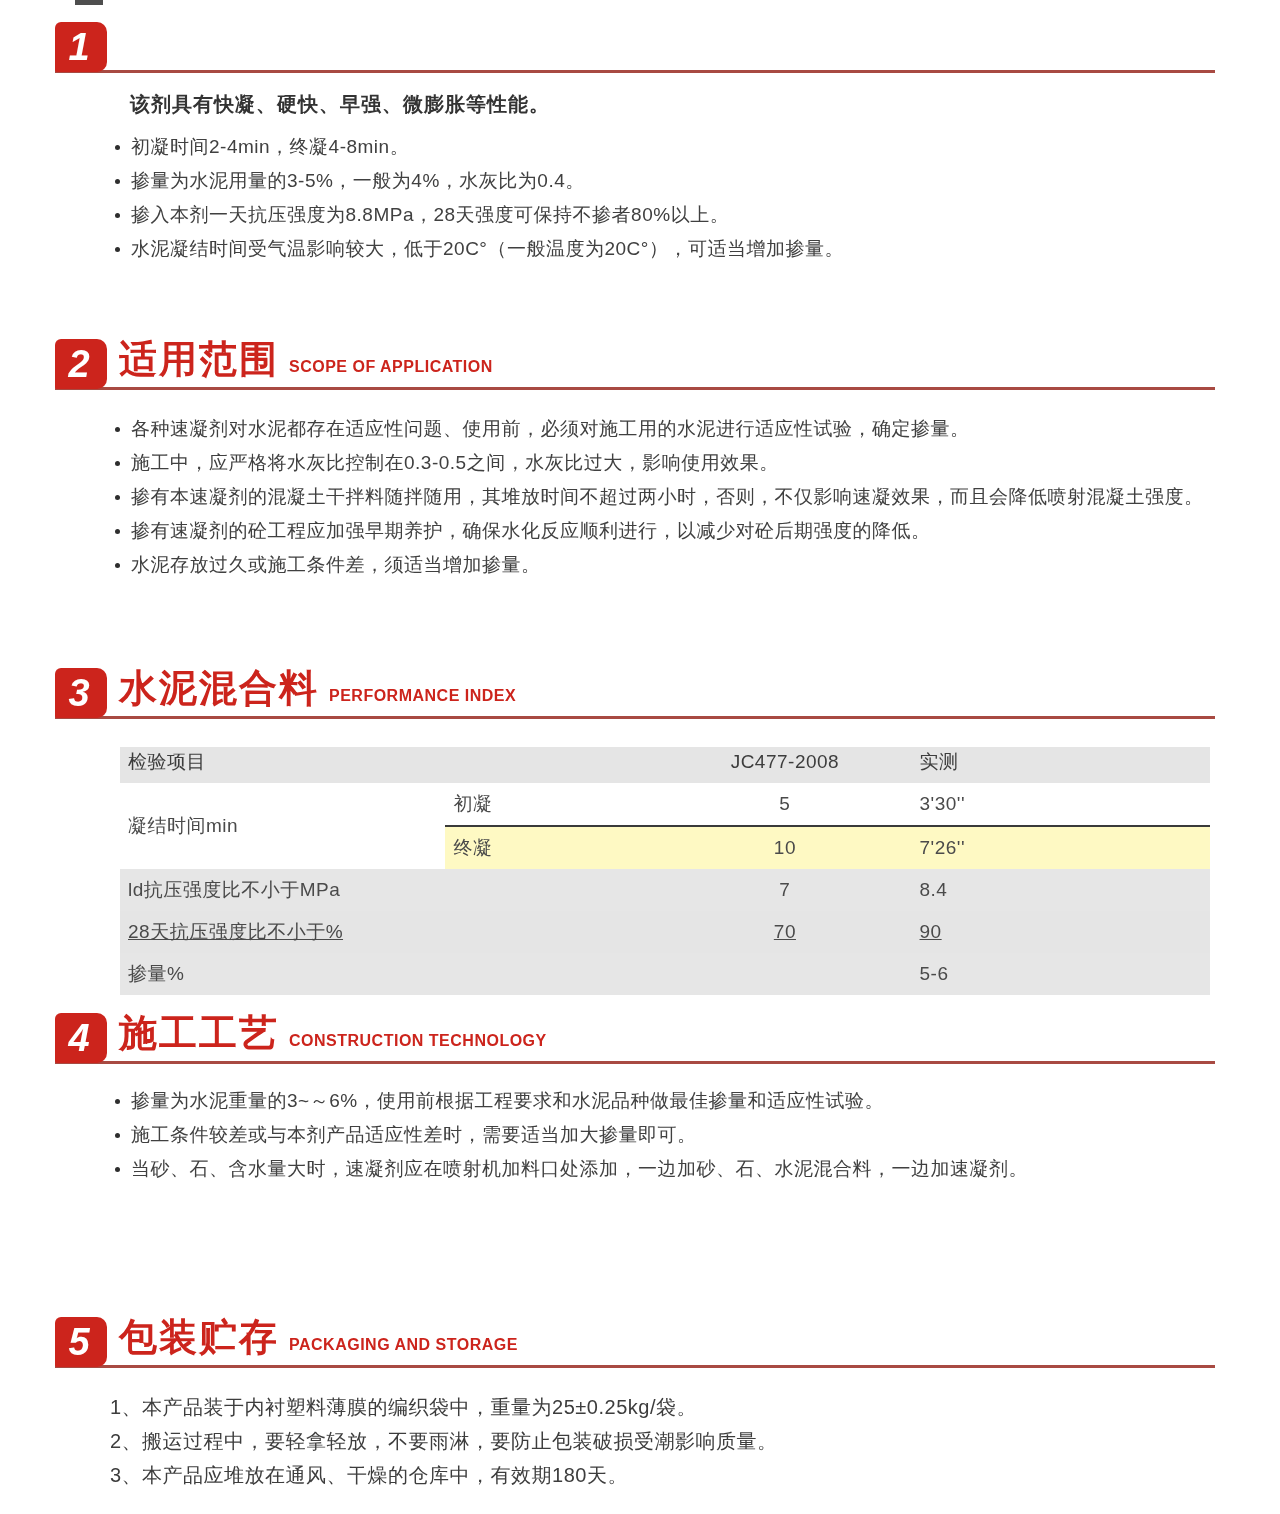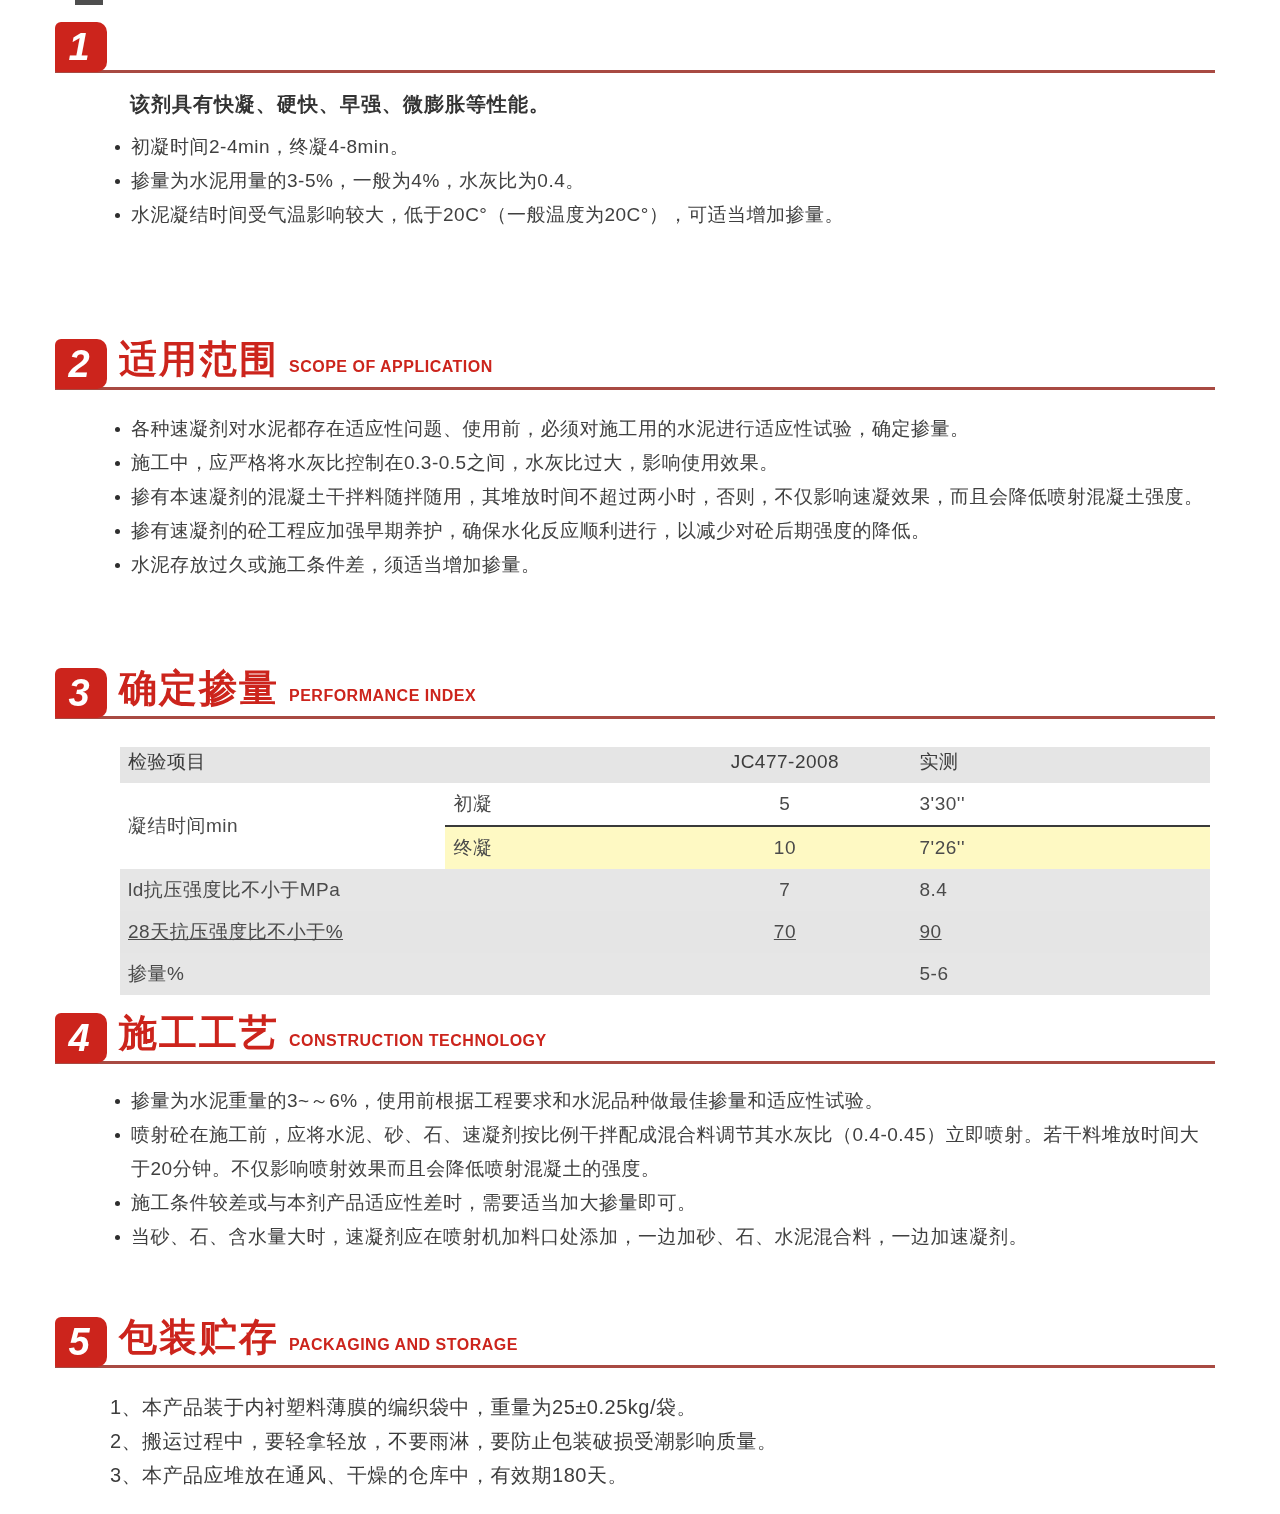--- a/index.html
+++ b/index.html
@@ -97,6 +97,7 @@
     <ul class="bullets" style="margin-top:12px;">
       <li>初凝时间2-4min，终凝4-8min。</li>
       <li>掺量为水泥用量的3-5%，一般为4%，水灰比为0.4。</li>
+      <li>掺入本剂一天抗压强度为8.8MPa，28天强度可保持不掺者80%以上。</li>
       <li>水泥凝结时间受气温影响较大，低于20C°（一般温度为20C°），可适当增加掺量。</li>
     </ul>
   </div>

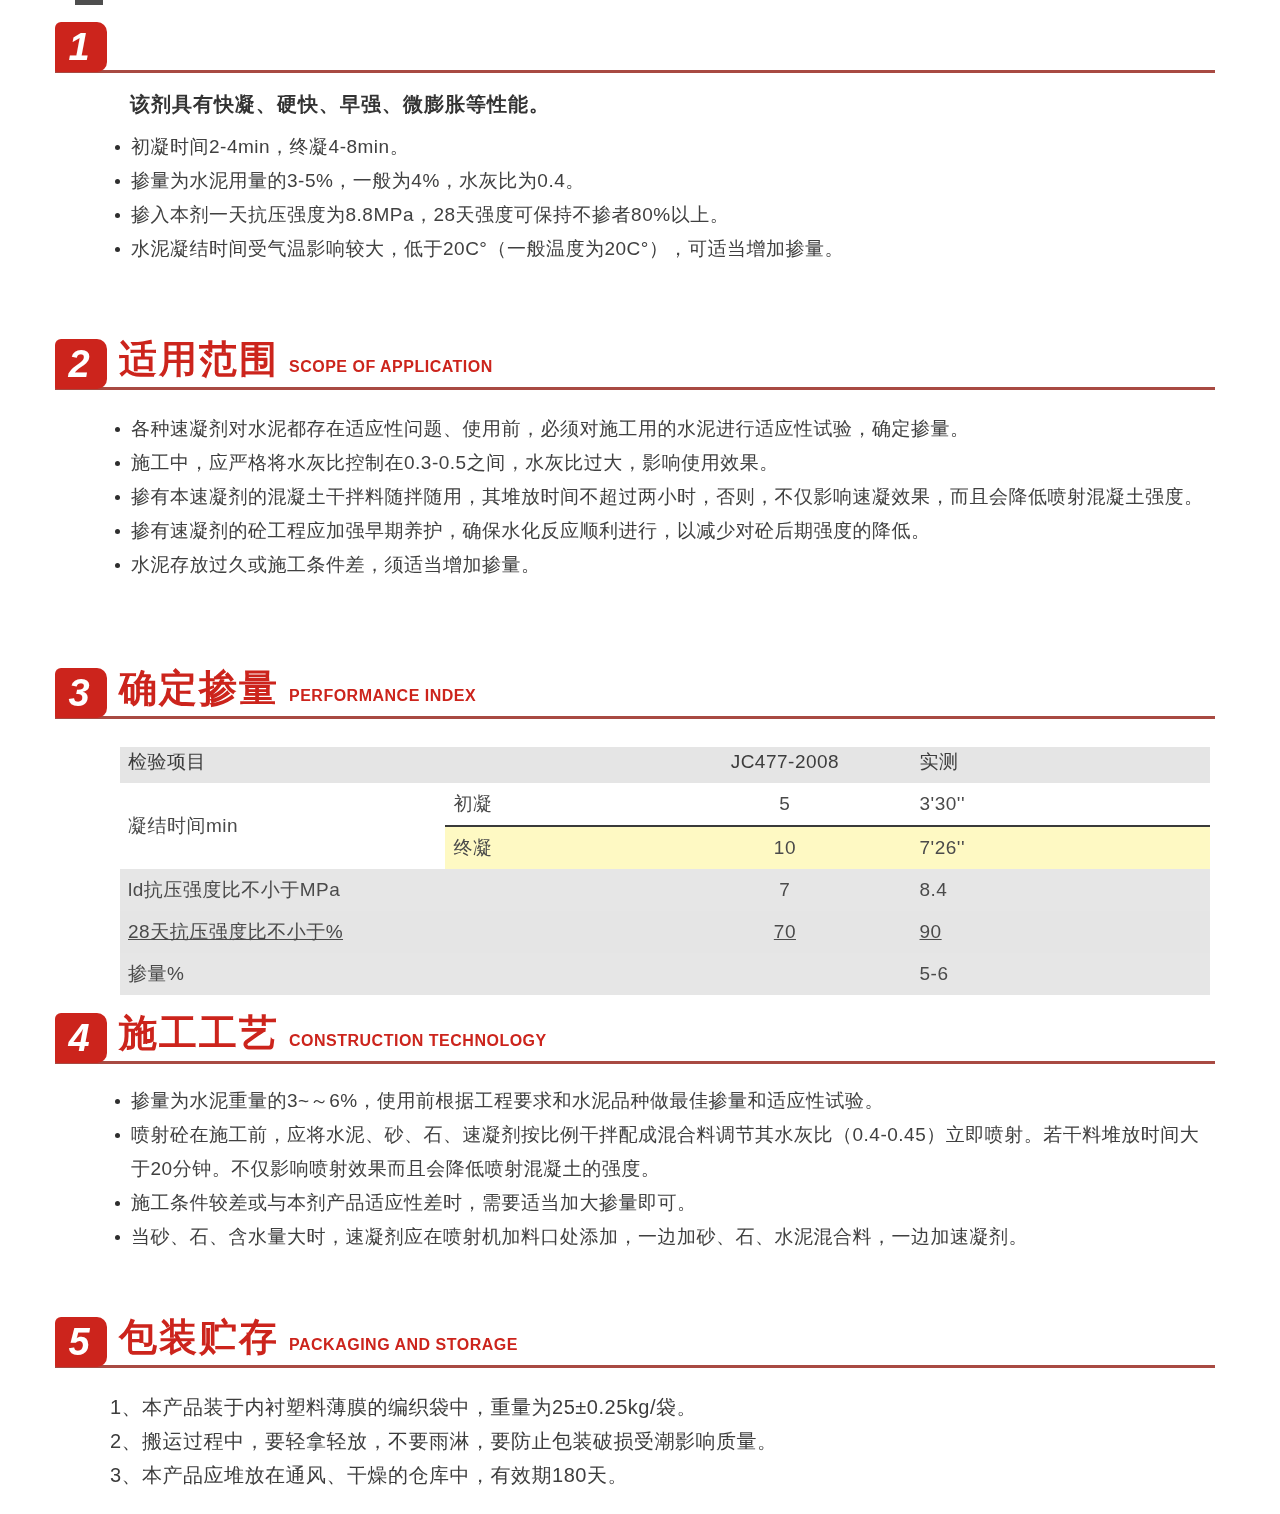--- a/index.html
+++ b/index.html
@@ -127,7 +127,7 @@
         <span>3</span>
       </div>
       <div class="titles">
-        <span class="title-zh">确定掺量</span>
+        <span class="title-zh">水泥混合料</span>
         <span class="title-en">PERFORMANCE INDEX</span>
       </div>
     </div>

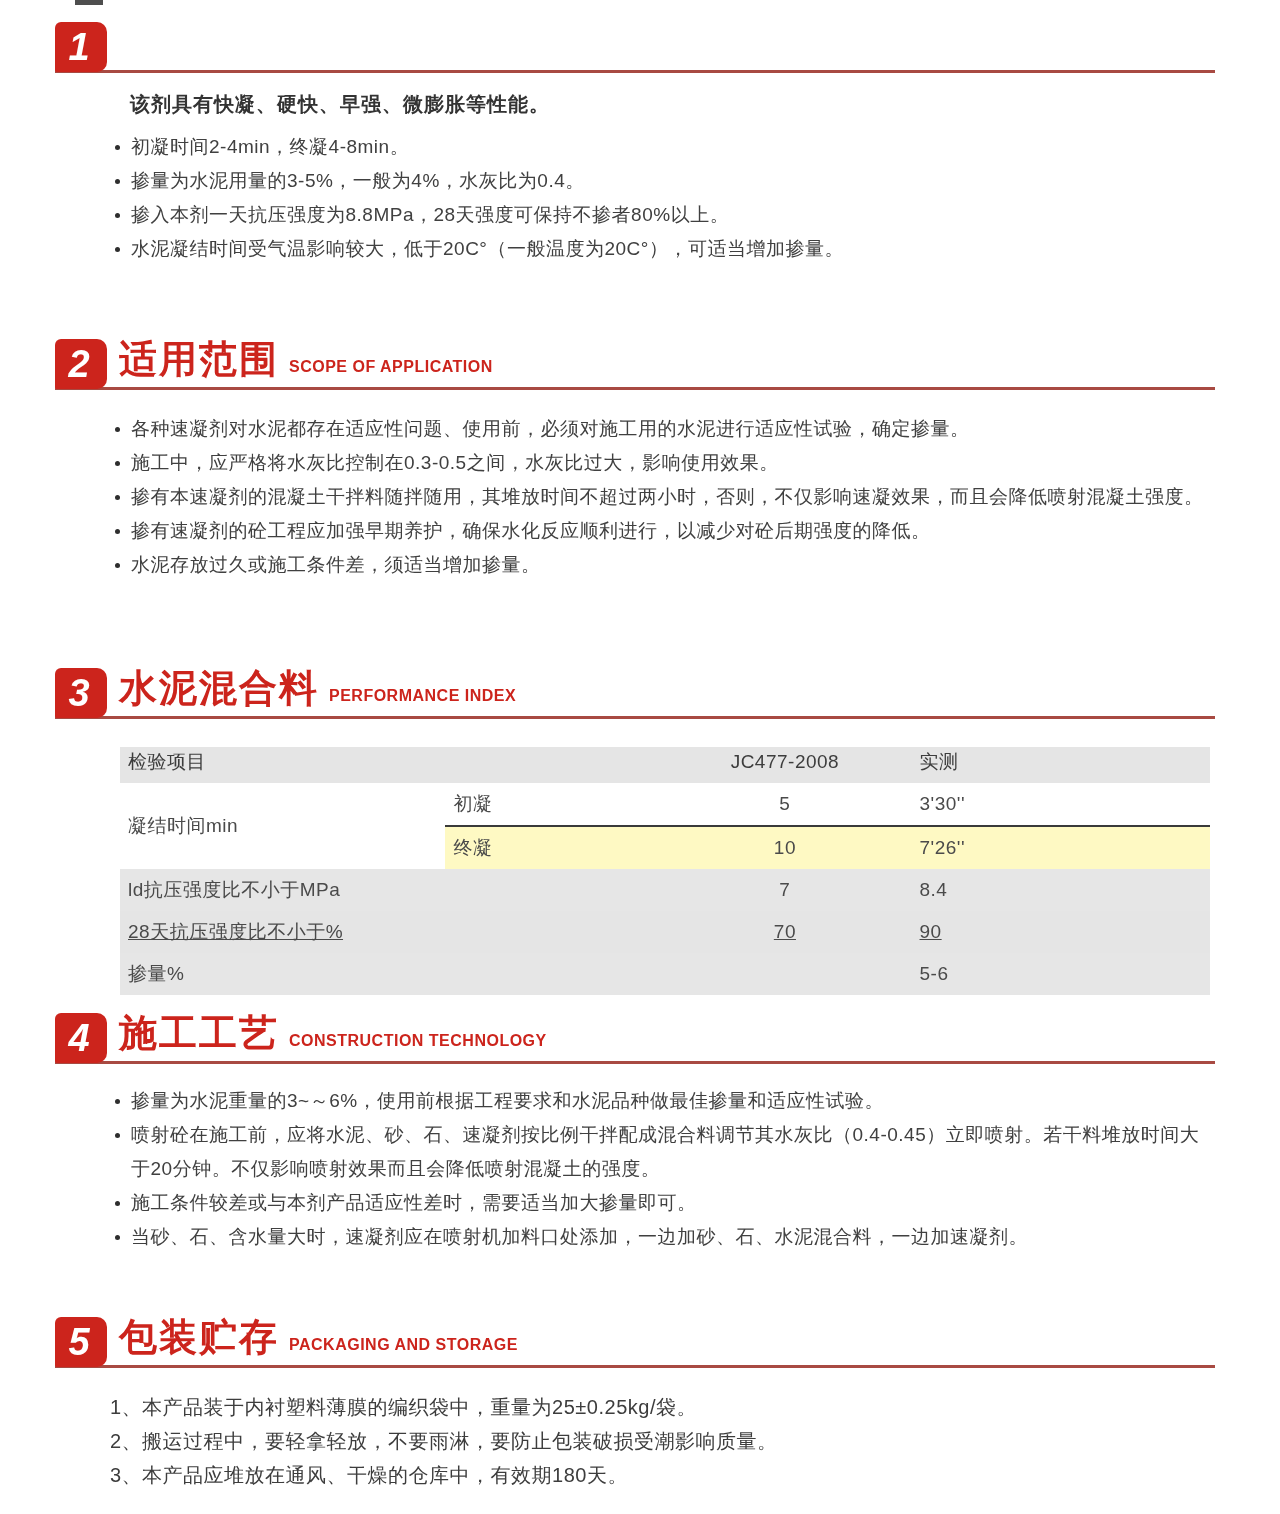--- a/index.html
+++ b/index.html
@@ -180,7 +180,6 @@
     </div>
     <ul class="bullets" style="margin-top:20px;">
       <li>掺量为水泥重量的3~～6%，使用前根据工程要求和水泥品种做最佳掺量和适应性试验。</li>
-      <li>喷射砼在施工前，应将水泥、砂、石、速凝剂按比例干拌配成混合料调节其水灰比（0.4-0.45）立即喷射。若干料堆放时间大于20分钟。不仅影响喷射效果而且会降低喷射混凝土的强度。</li>
       <li>施工条件较差或与本剂产品适应性差时，需要适当加大掺量即可。</li>
       <li>当砂、石、含水量大时，速凝剂应在喷射机加料口处添加，一边加砂、石、水泥混合料，一边加速凝剂。</li>
     </ul>

